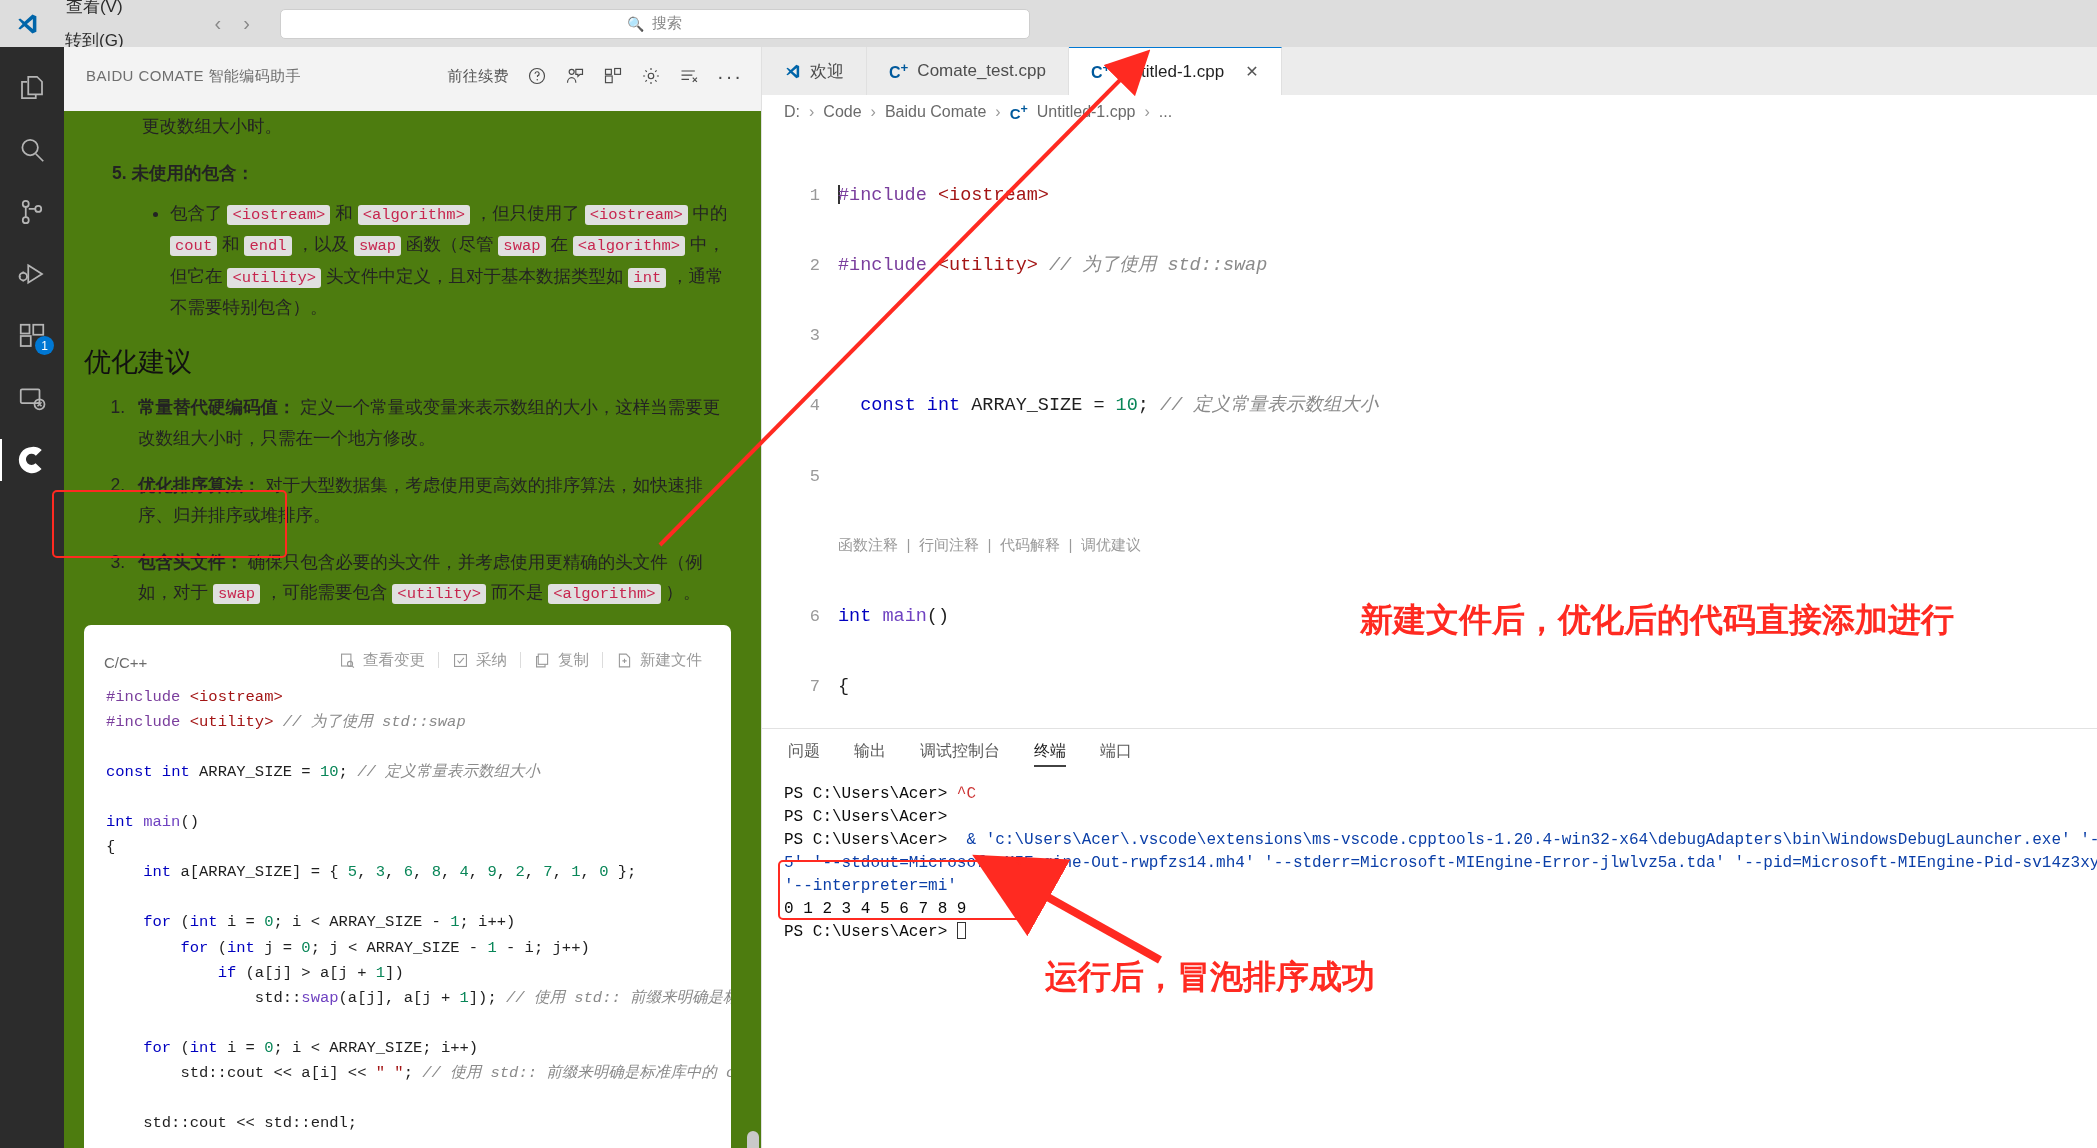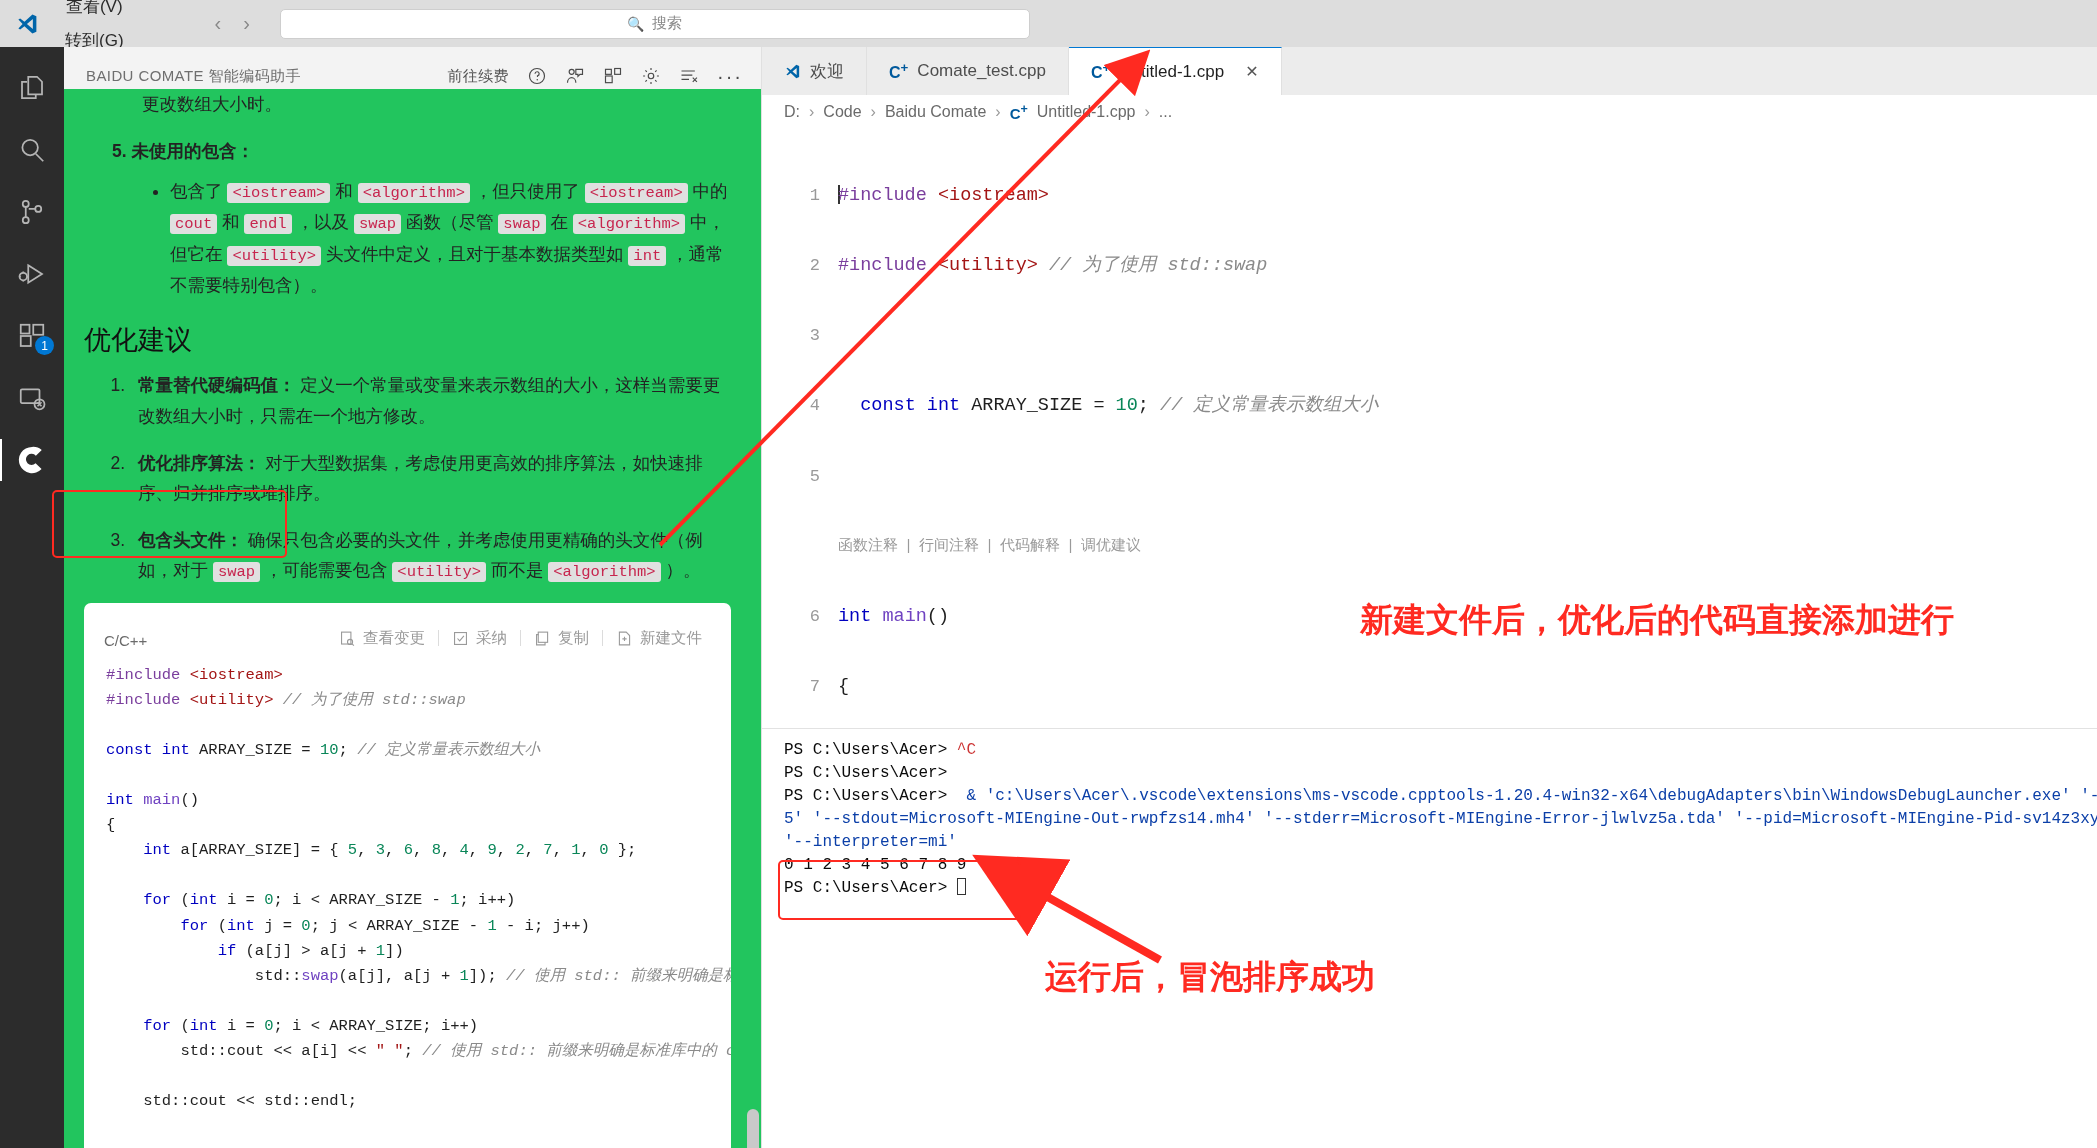--- a/index.html
+++ b/index.html
@@ -63,7 +63,7 @@
   .dots { font-size:20px; letter-spacing:2px; line-height:10px; cursor:pointer; }
 
   .comate-body {
-    flex:1; overflow:hidden; background:#22c55e; padding:0 14px 0 20px; position:relative;
+    flex:1; overflow:hidden; background:#4d7c0f; padding:0 14px 0 20px; position:relative;margin-top:22px;
   }
   .chat-scroll { height:100%; overflow:hidden; padding-right:16px; }
 

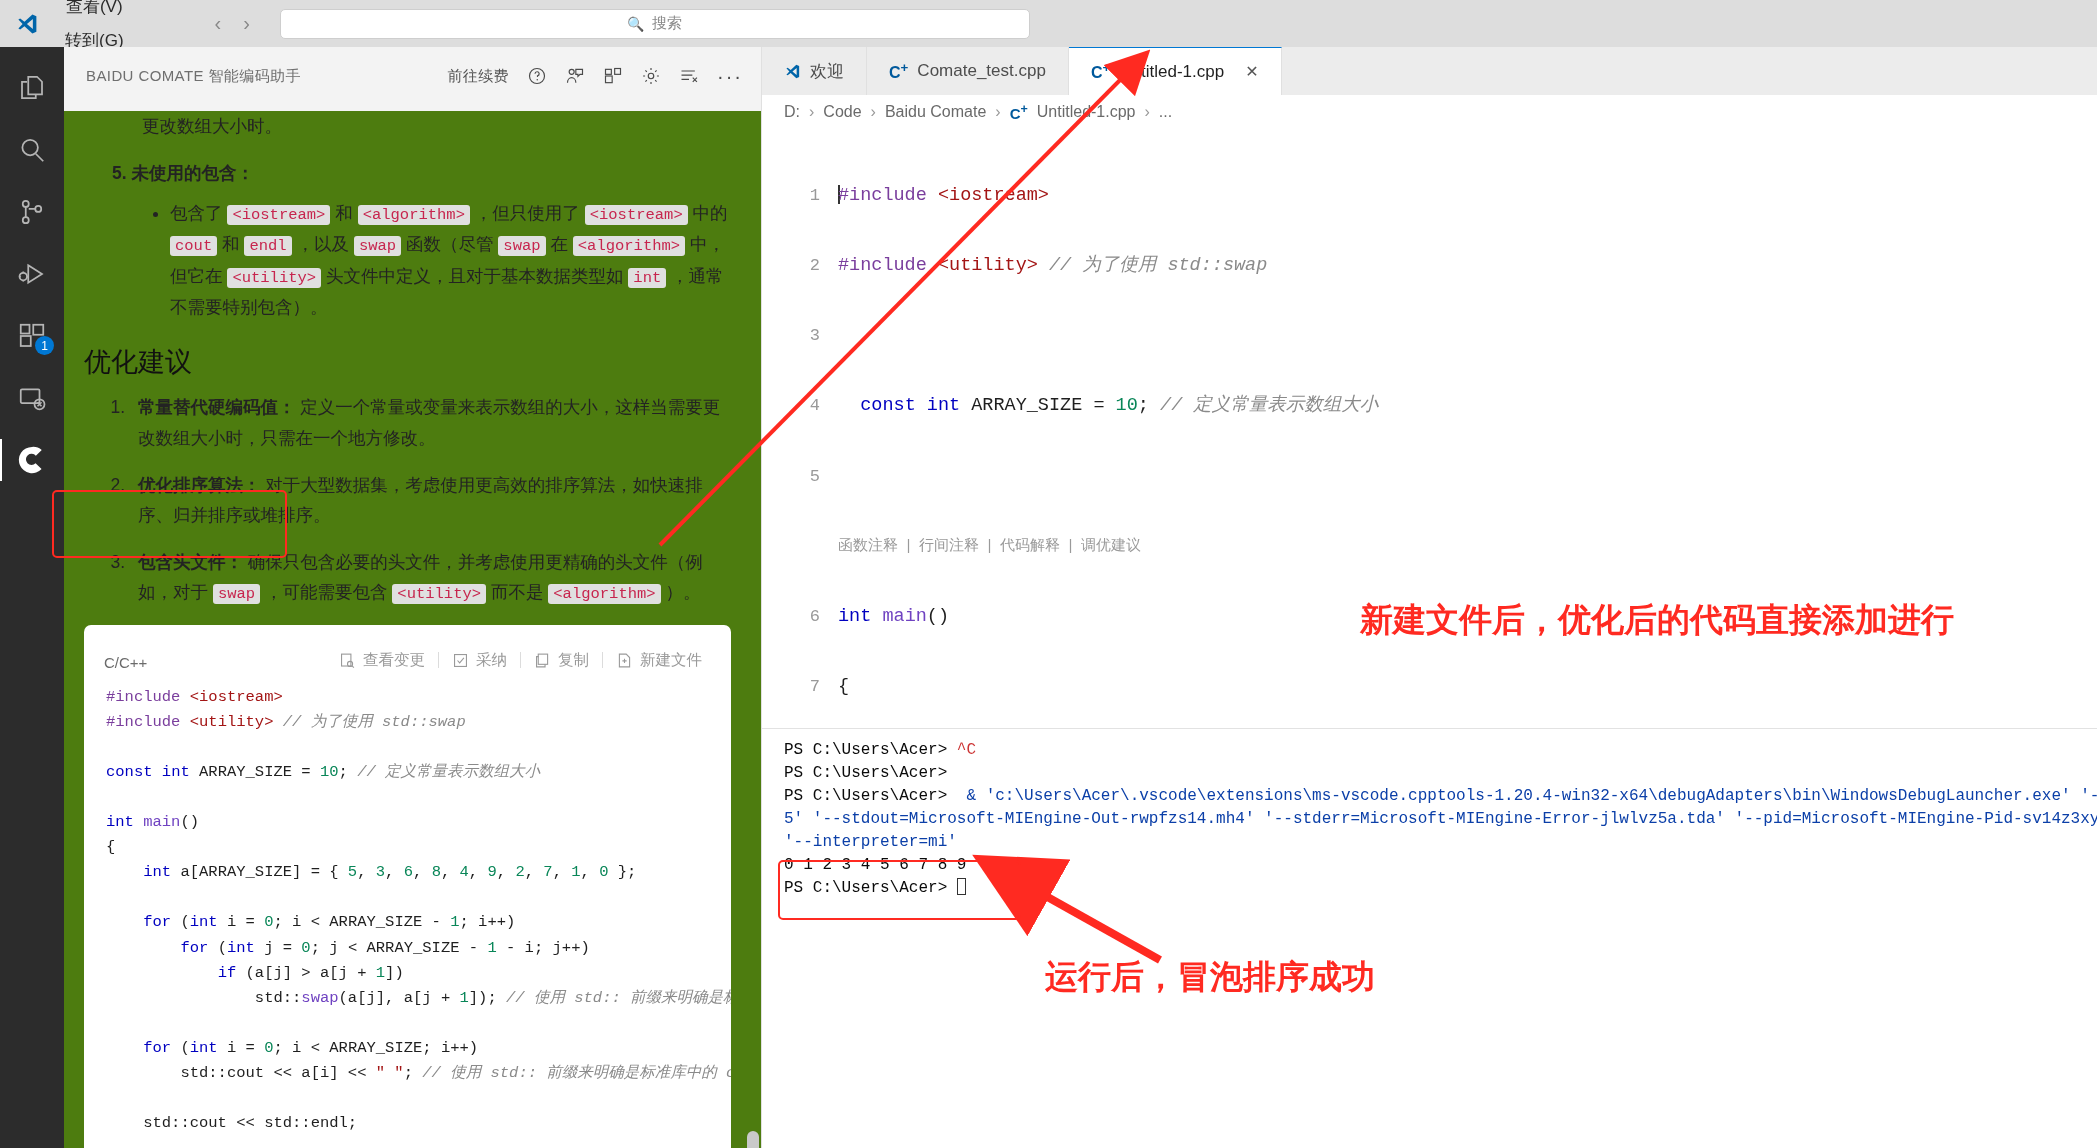--- a/index.html
+++ b/index.html
@@ -430,6 +430,13 @@
       </div>
 
       <div class="bottom-panel">
+        <div class="panel-tabs">
+          <span class="panel-tab">问题</span>
+          <span class="panel-tab">输出</span>
+          <span class="panel-tab">调试控制台</span>
+          <span class="panel-tab active">终端</span>
+          <span class="panel-tab">端口</span>
+        </div>
         <div class="terminal"><div><span>PS C:\Users\Acer&gt; </span><span class="t-red">^C</span></div><div><span>PS C:\Users\Acer&gt;</span></div><div><span>PS C:\Users\Acer&gt; </span><span class="t-blue"> &amp; 'c:\Users\Acer\.vscode\extensions\ms-vscode.cpptools-1.20.4-win32-x64\debugAdapters\bin\WindowsDebugLauncher.exe' '--stdin=M</span></div><div><span class="t-blue">5' '--stdout=Microsoft-MIEngine-Out-rwpfzs14.mh4' '--stderr=Microsoft-MIEngine-Error-jlwlvz5a.tda' '--pid=Microsoft-MIEngine-Pid-sv14z3xy.ipx' '--</span></div><div><span class="t-blue">'--interpreter=mi'</span></div><div><span>0 1 2 3 4 5 6 7 8 9</span></div><div><span>PS C:\Users\Acer&gt; </span><span class="t-cursor"></span></div></div>
       </div>
     </div>

